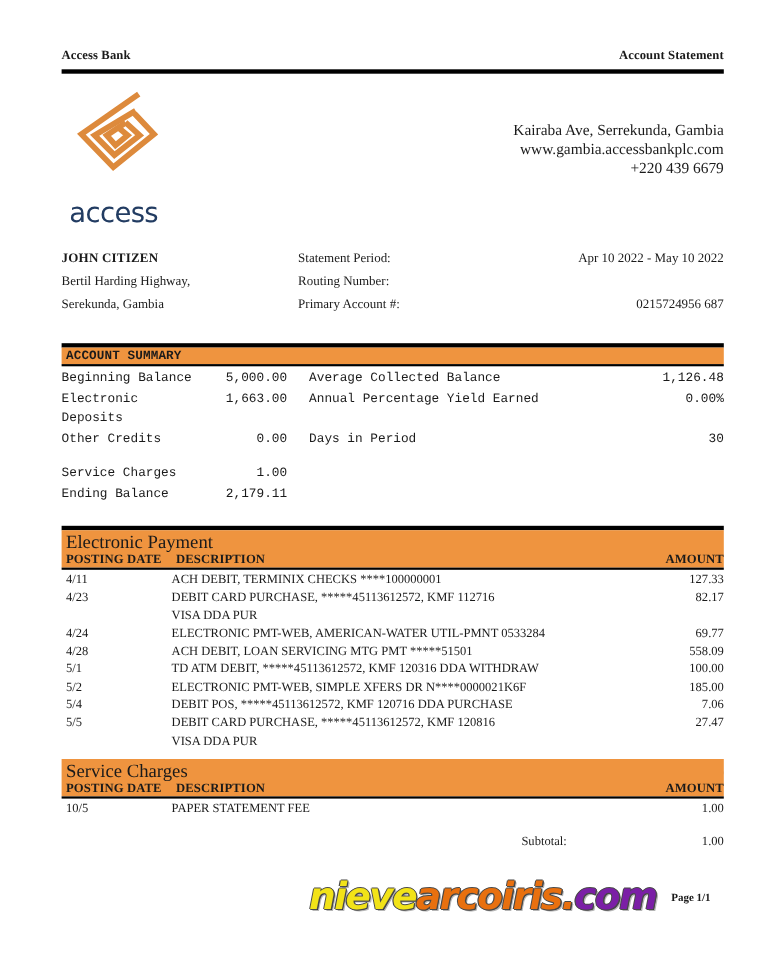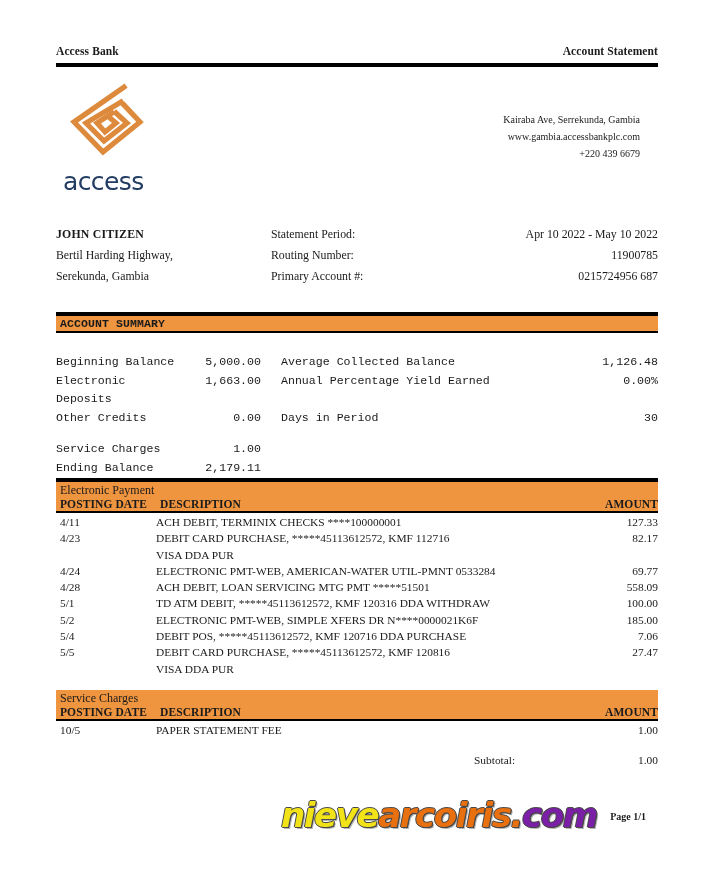--- a/index.html
+++ b/index.html
@@ -81,10 +81,10 @@
   }
   .address {
     position: absolute;
-    right: 18px;
+    right: 0;
     top: 29px;
     text-align: right;
-    font-size: 10px;
+    font-size: 14px;
     line-height: 17px;
   }
 

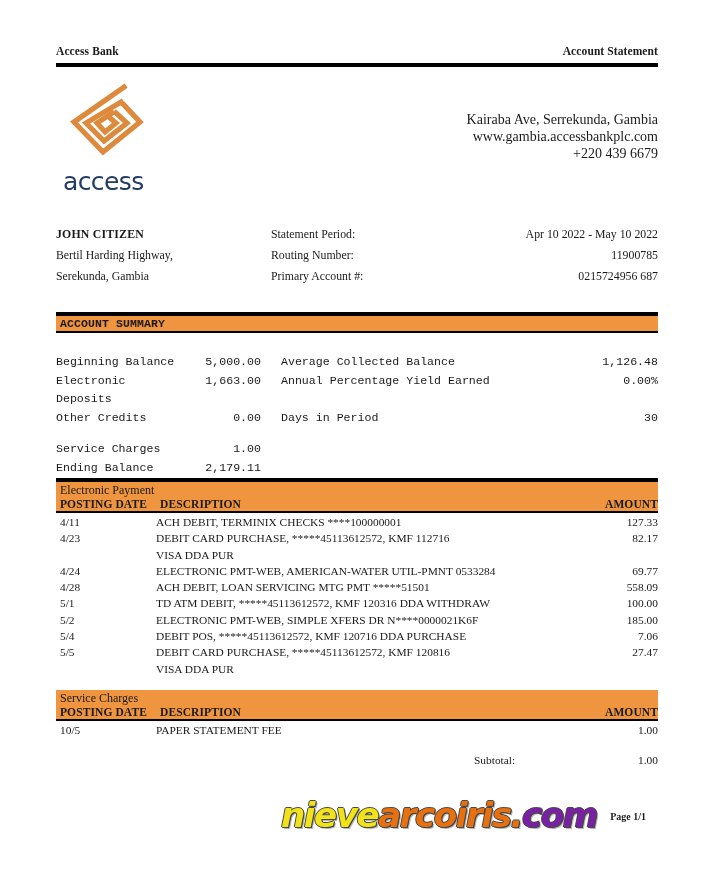--- a/index.html
+++ b/index.html
@@ -75,7 +75,7 @@
     font-size: 25px;
     color: #223c62;
     letter-spacing: -0.6px;
-    margin-top: 7px;
+    margin-top: 19px;
     margin-left: 1px;
     font-weight: 400;
   }

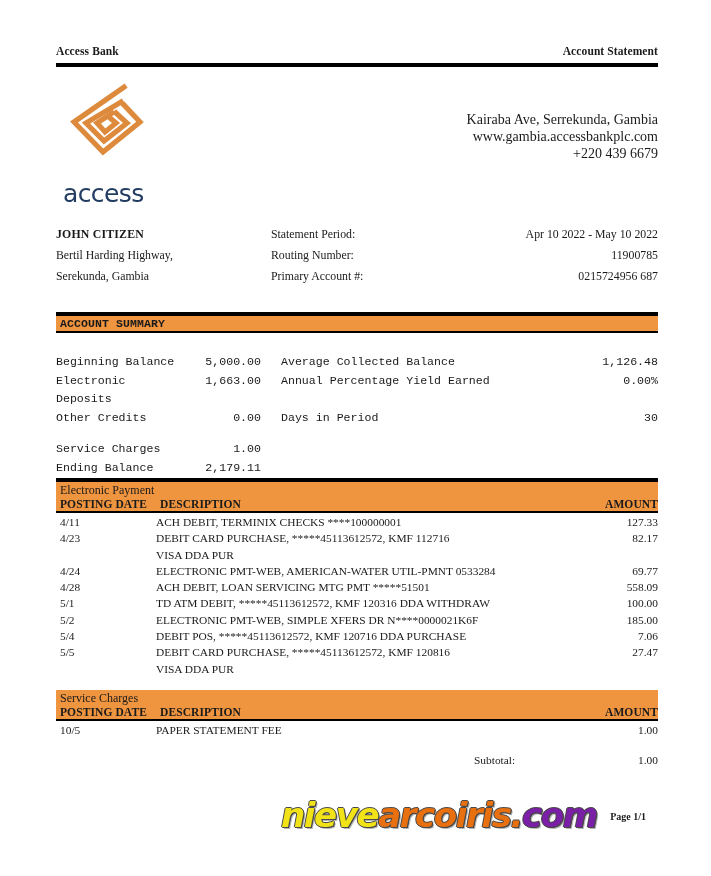--- a/index.html
+++ b/index.html
@@ -268,7 +268,6 @@
       <div class="meta-row">
         <div class="meta-c1">Bertil Harding Highway,</div>
         <div class="meta-c2">Routing Number:</div>
-        <div class="meta-c3">11900785</div>
       </div>
       <div class="meta-row">
         <div class="meta-c1">Serekunda, Gambia</div>

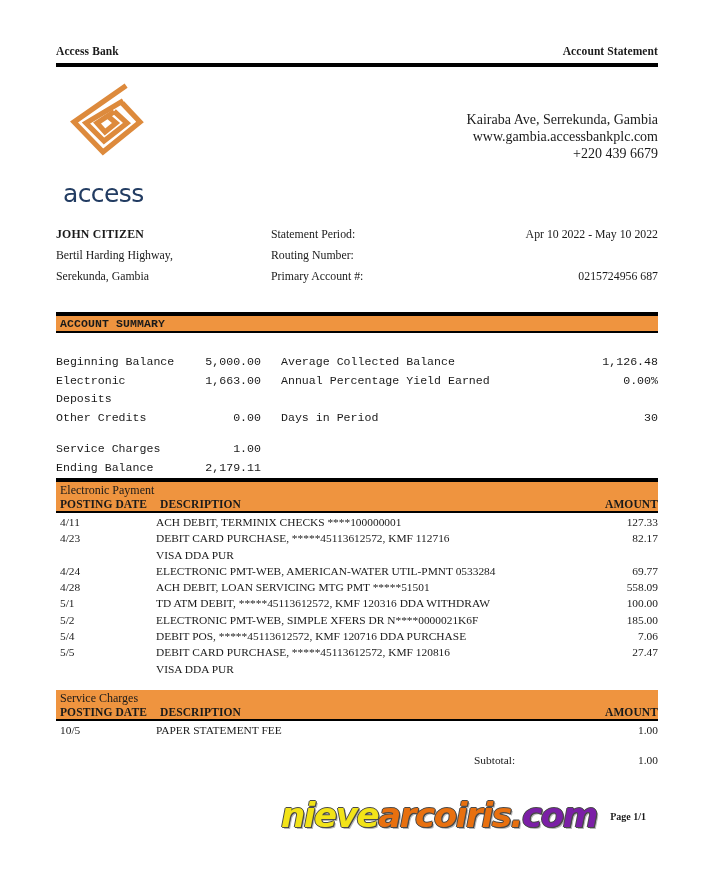--- a/index.html
+++ b/index.html
@@ -147,7 +147,7 @@
   .summary-body {
     font-size: 11.6px;
     line-height: 18.5px;
-    padding-top: 20px;
+    padding-top: 2px;
   }
   .sum-row { display: flex; }
   .sum-l-label { width: 125px; }

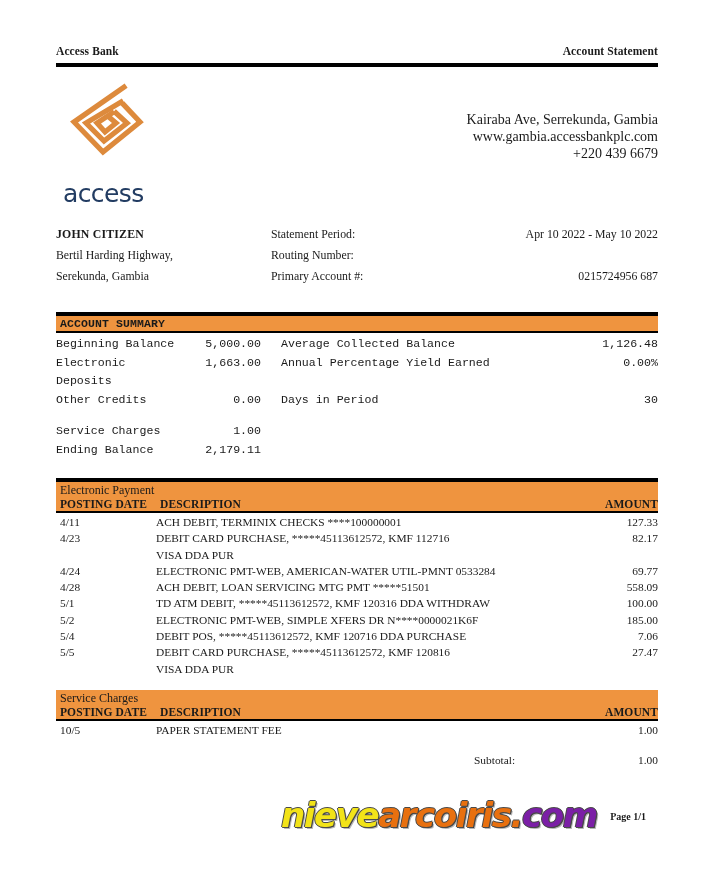--- a/index.html
+++ b/index.html
@@ -127,7 +127,7 @@
   }
   .sec-title-plain {
     font-weight: normal;
-    font-size: 12px;
+    font-size: 17px;
     padding: 1px 0 0 4px;
   }
   .thinrule {

